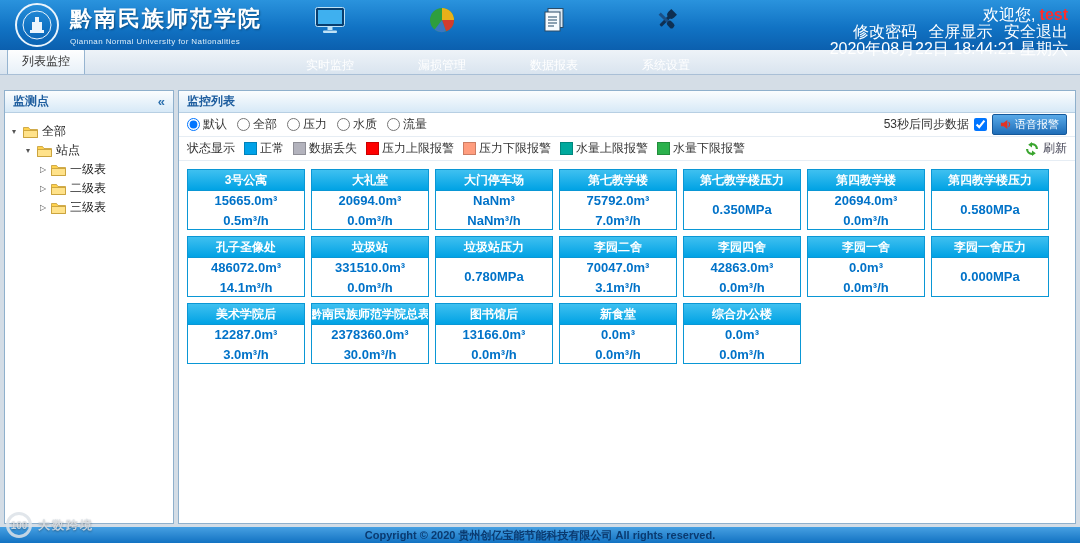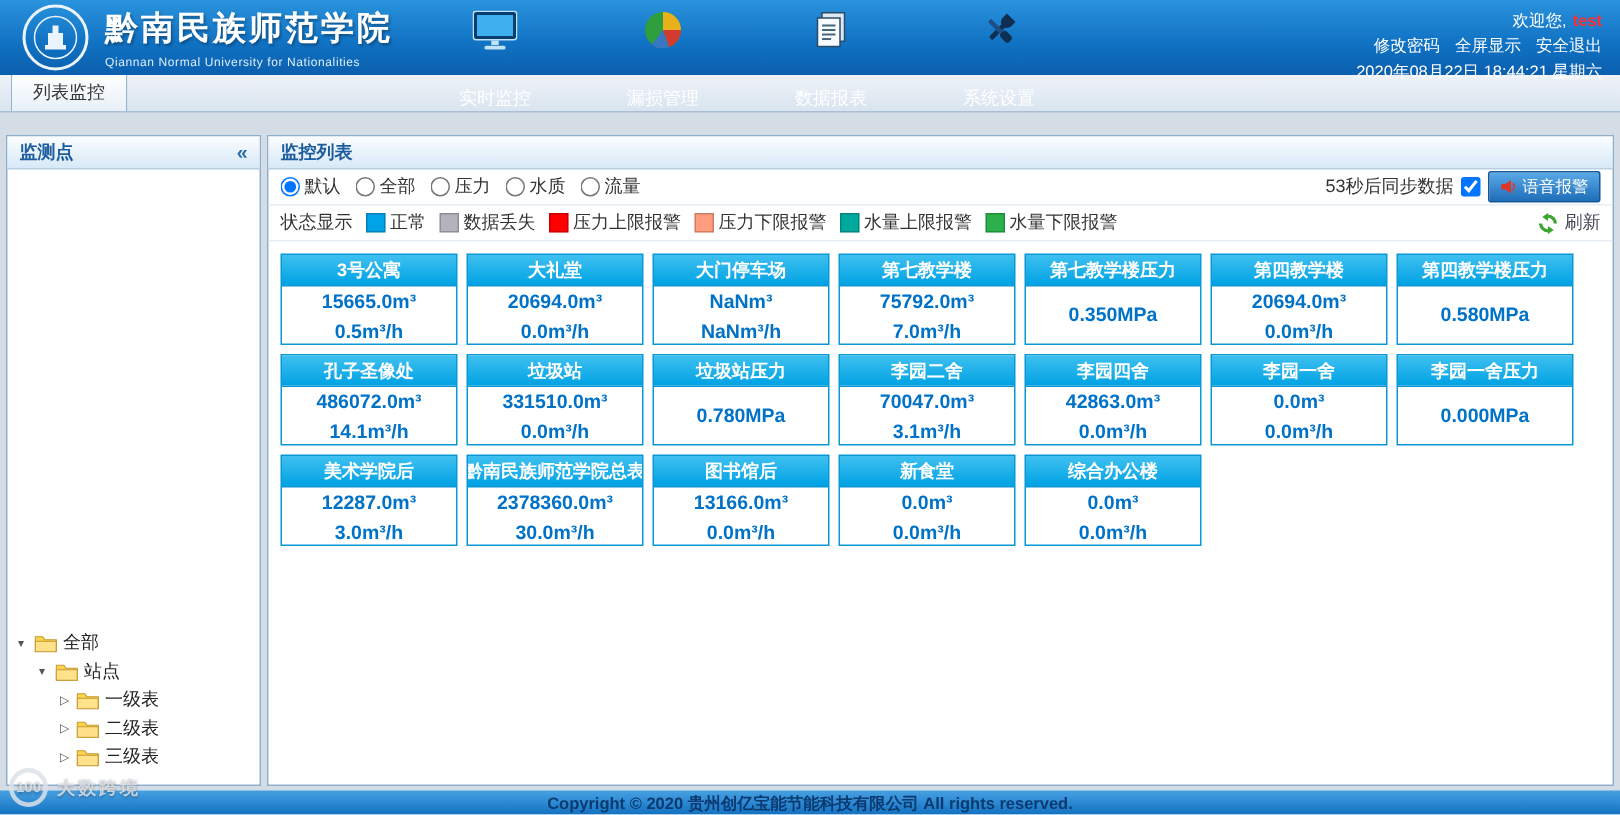--- a/index.html
+++ b/index.html
@@ -29,7 +29,7 @@
   .nav-item { width: 76px; display:flex; flex-direction:column; align-items:center; cursor:pointer;gap:20px; }
   .nav-icon { height: 30px; display:flex; align-items:center; justify-content:center; }
   .nav-label { font-size: 12px; margin-top: 2px; white-space: nowrap; }
-  .user-block { position:absolute; right: 12px; top: 6px; text-align: right; line-height: 17px; font-size: 11px; }
+  .user-block { position:absolute; right: 12px; top: 6px; text-align: right; line-height: 17px; font-size: 16px; }
   .username { color: #ff2d2d; font-weight: bold; margin-left: 4px; }
   .user-links span { margin-left: 7px; cursor: pointer; }
 

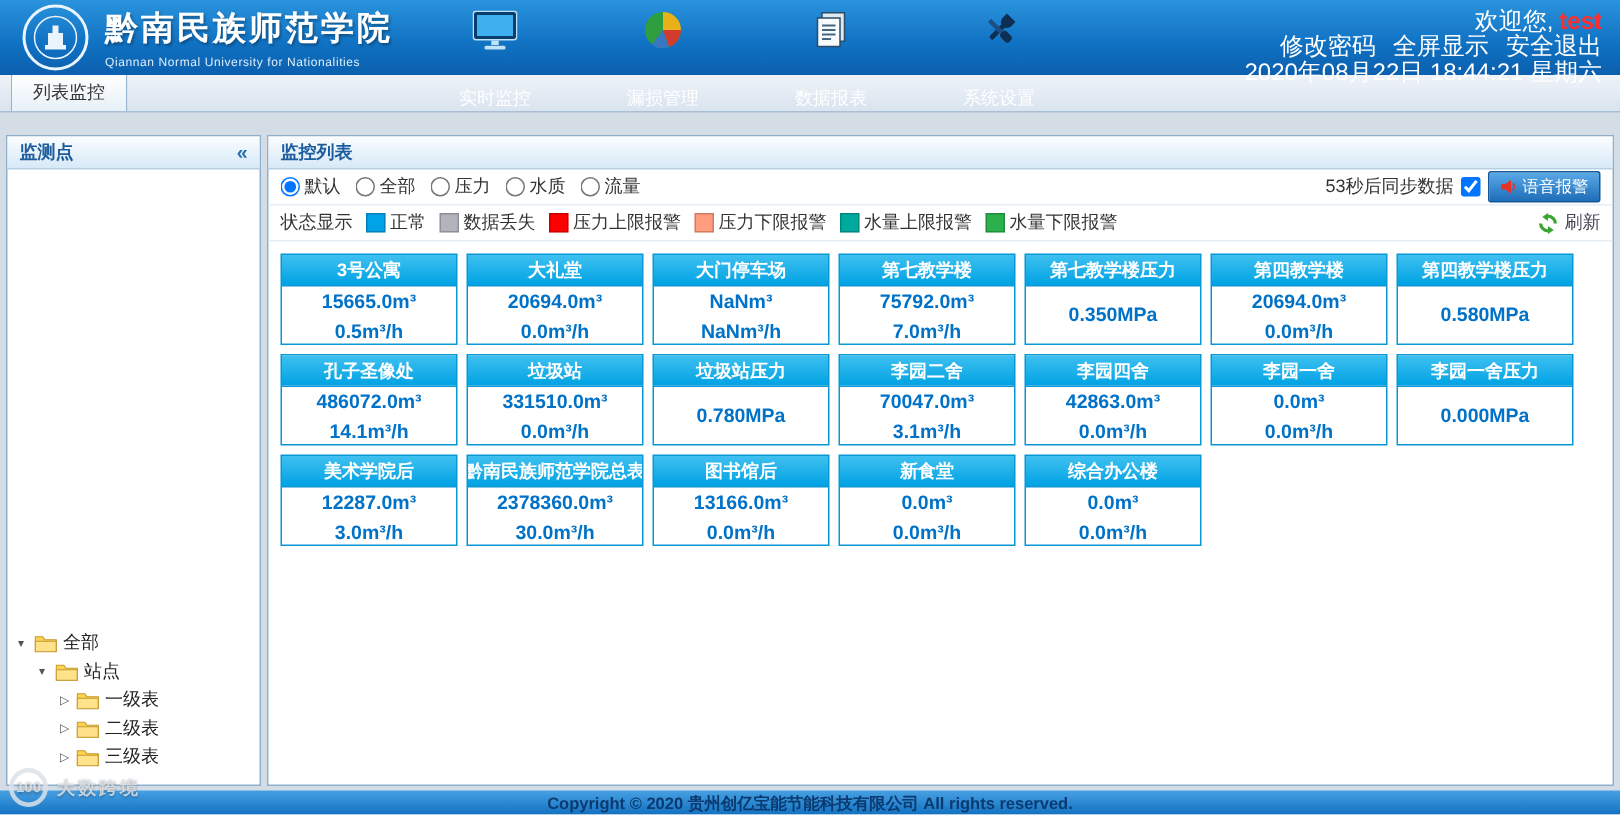--- a/index.html
+++ b/index.html
@@ -46,7 +46,7 @@
 
   
   .content { position:absolute; top: 87px; left: 0; right: 0; bottom: 16px; padding: 3px 4px; display:flex; gap: 4px; }
-  .panel { background:#fff; border: 1px solid #8fb0cc; display:flex; flex-direction:column;justify-content:space-between; }
+  .panel { background:#fff; border: 1px solid #8fb0cc; display:flex; flex-direction:column; }
   .sidebar { width: 170px; flex: none; }
   .main { flex: 1; min-width: 0; }
   .panel-header {

